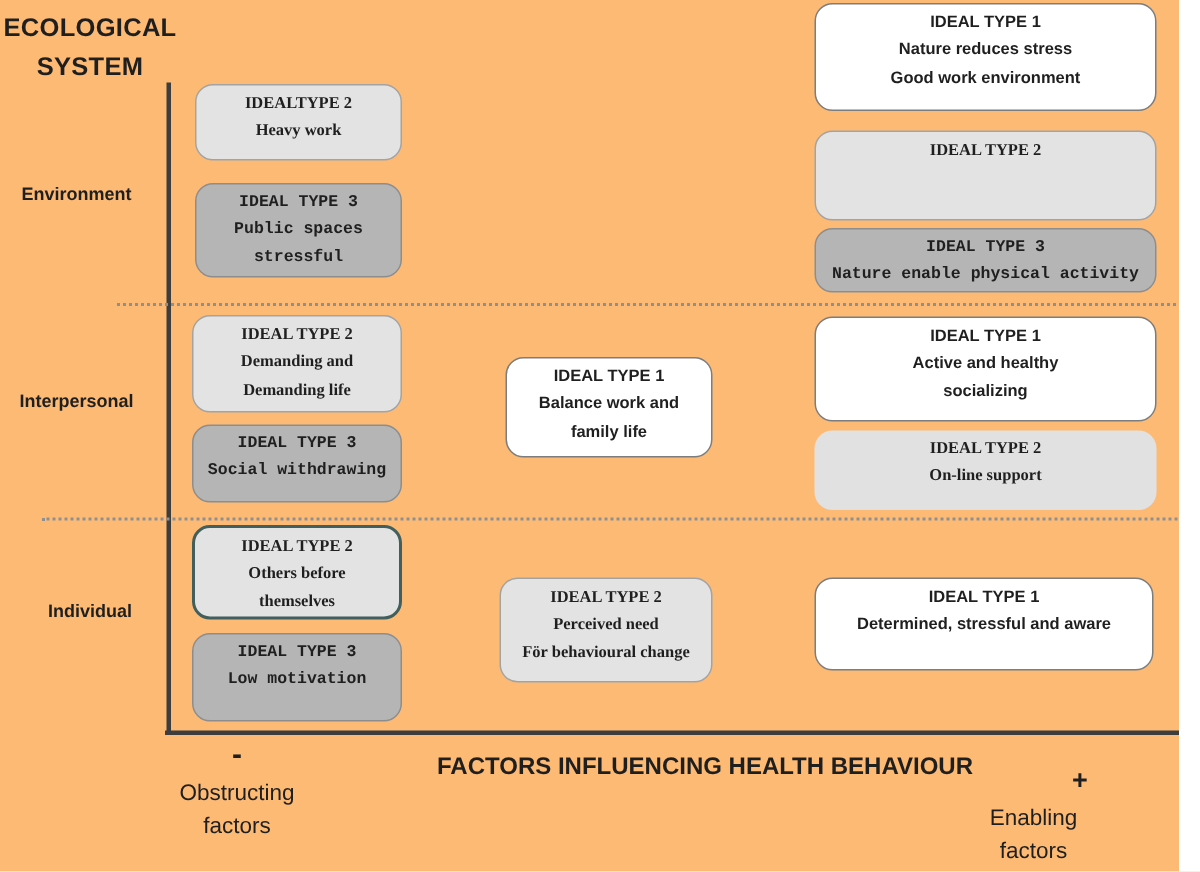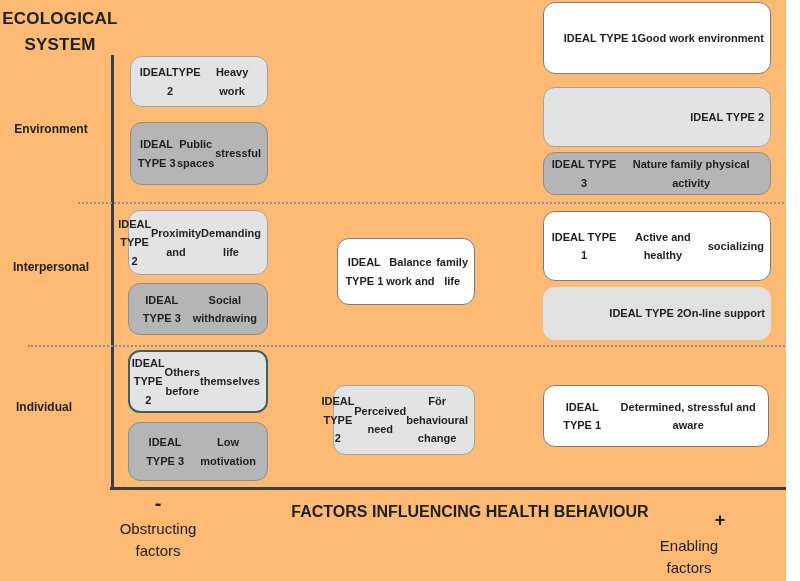--- a/index.html
+++ b/index.html
@@ -19,7 +19,7 @@
   .divider { position:absolute; height:0; border-top:2px dotted #8f8f8f; }
   .box {
     position:absolute; box-sizing:border-box; border-radius:12px;
-    display:flex; flex-direction:row; justify-content:flex-end; align-items:center;
+    display:flex; flex-direction:column; justify-content:flex-start; align-items:center;
     text-align:center; font-weight:bold; font-size:11px; line-height:1.68;
     padding:3px 6px; color:#1f1f1f;
   }

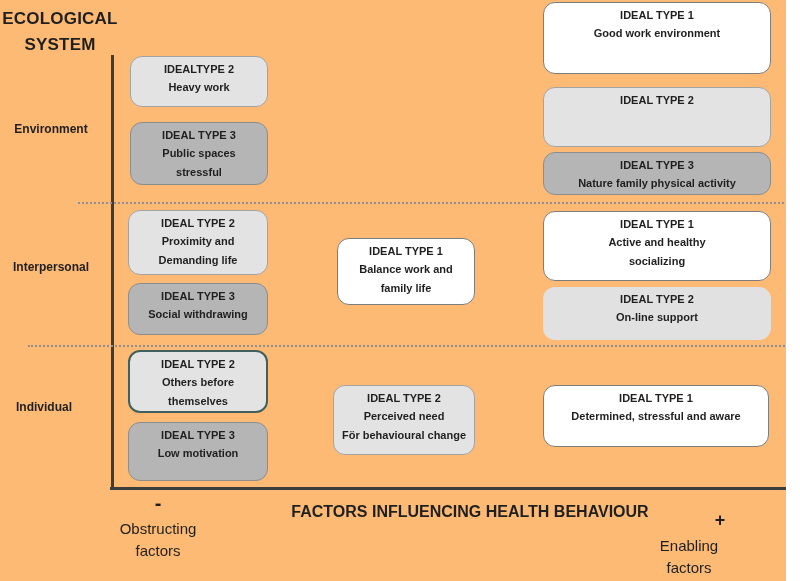--- a/index.html
+++ b/index.html
@@ -65,6 +65,7 @@
 
   <div class="box white" style="left:543px;top:2px;width:228px;height:72px;">
     <div>IDEAL TYPE 1</div>
+    <div>Nature reduces stress</div>
     <div>Good work environment</div>
   </div>
   <div class="box light" style="left:543px;top:87px;width:228px;height:60px;">

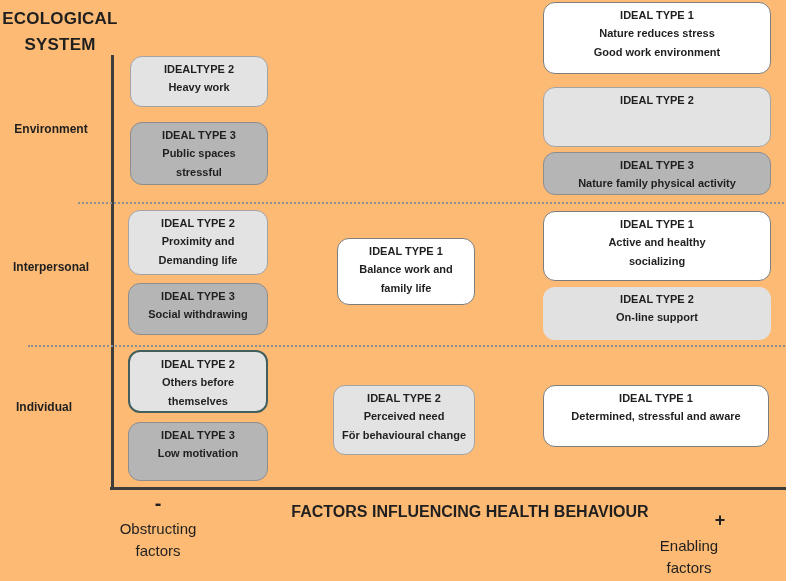--- a/index.html
+++ b/index.html
@@ -24,7 +24,7 @@
     padding:3px 6px; color:#1f1f1f;
   }
   .white    { background:#ffffff; border:1.6px solid #7d7d7d; }
-  .light    { background:#e3e3e3; border:1.4px solid #a3a3a3; }
+  .light    { background:#e3e3e3; border:1.4px solid #a3a3a3;font-family:Liberation Serif, serif; }
   .dark     { background:#b5b5b5; border:1.4px solid #8d8d8d; }
   .tealedge { border:2.5px solid #415f5c; }
   .noborder { border:none; background:#e1e1e1; }

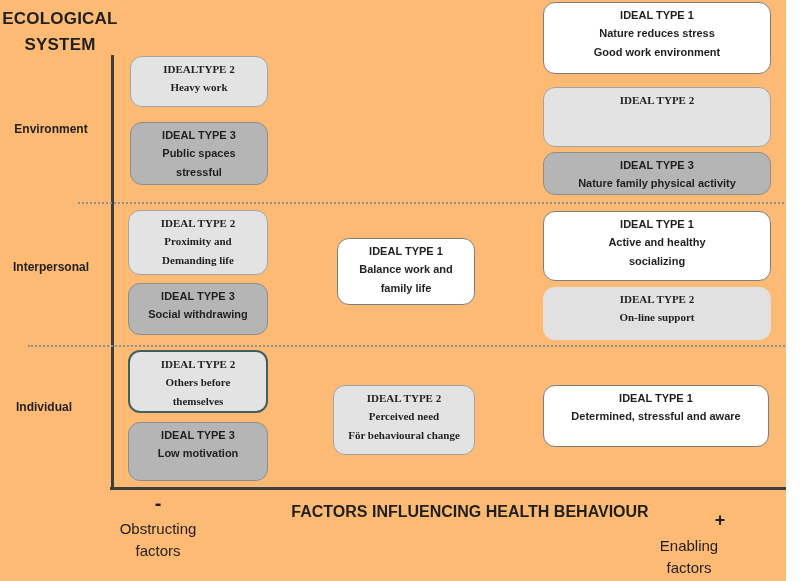--- a/index.html
+++ b/index.html
@@ -25,7 +25,7 @@
   }
   .white    { background:#ffffff; border:1.6px solid #7d7d7d; }
   .light    { background:#e3e3e3; border:1.4px solid #a3a3a3;font-family:Liberation Serif, serif; }
-  .dark     { background:#b5b5b5; border:1.4px solid #8d8d8d; }
+  .dark     { background:#b5b5b5; border:1.4px solid #8d8d8d;font-family:Liberation Mono, monospace; }
   .tealedge { border:2.5px solid #415f5c; }
   .noborder { border:none; background:#e1e1e1; }
   .minus-sign { position:absolute; left:130px; top:492px; width:56px; text-align:center; font-size:20px; font-weight:bold; }

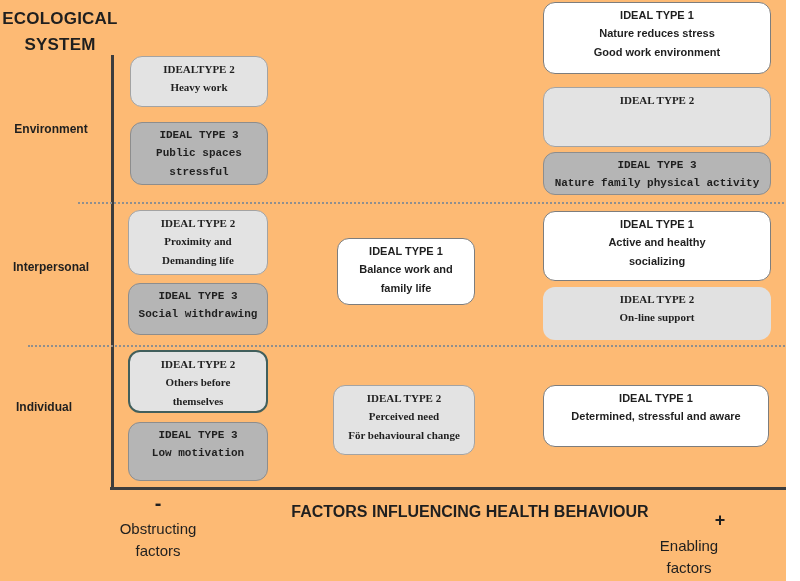--- a/index.html
+++ b/index.html
@@ -73,7 +73,7 @@
   </div>
   <div class="box dark" style="left:543px;top:152px;width:228px;height:43px;">
     <div>IDEAL TYPE 3</div>
-    <div>Nature family physical activity</div>
+    <div>Nature enable physical activity</div>
   </div>
 
   <div class="box light" style="left:128px;top:210px;width:140px;height:65px;">

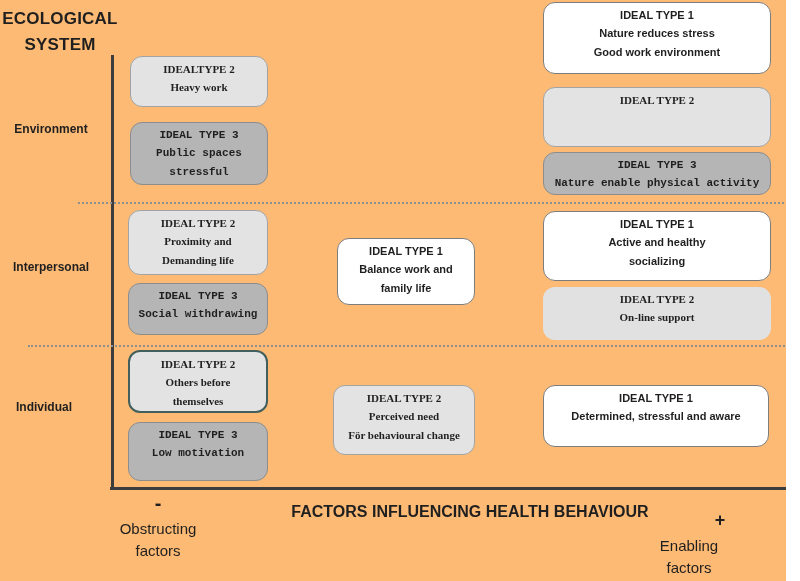--- a/index.html
+++ b/index.html
@@ -78,7 +78,7 @@
 
   <div class="box light" style="left:128px;top:210px;width:140px;height:65px;">
     <div>IDEAL TYPE 2</div>
-    <div>Proximity and</div>
+    <div>Demanding and</div>
     <div>Demanding life</div>
   </div>
   <div class="box dark" style="left:128px;top:283px;width:140px;height:52px;">

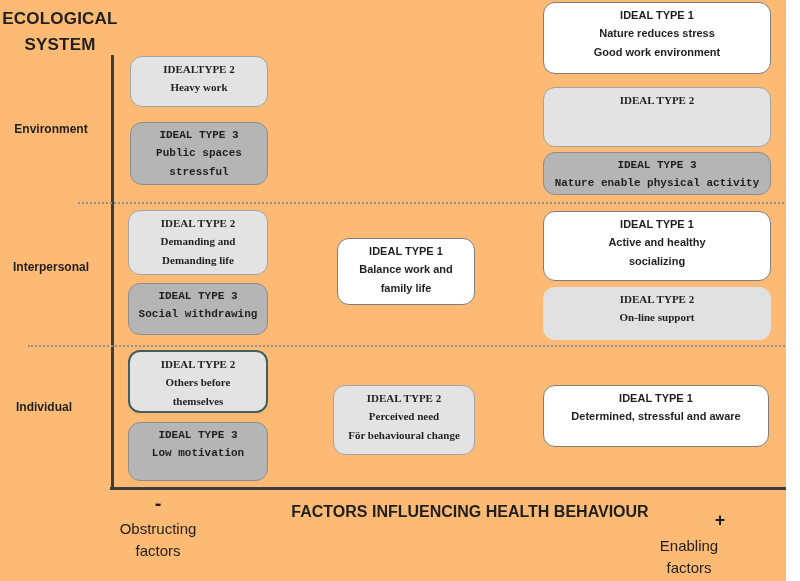--- a/index.html
+++ b/index.html
@@ -45,7 +45,7 @@
 
   <div class="row-label" style="left:0;top:122px;width:102px;">Environment</div>
   <div class="row-label" style="left:0;top:260px;width:102px;">Interpersonal</div>
-  <div class="row-label" style="left:0;top:400px;width:88px;">Individual</div>
+  <div class="row-label" style="left:16px;top:400px;width:88px;">Individual</div>
 
   <div class="axis-y"></div>
   <div class="axis-x"></div>

